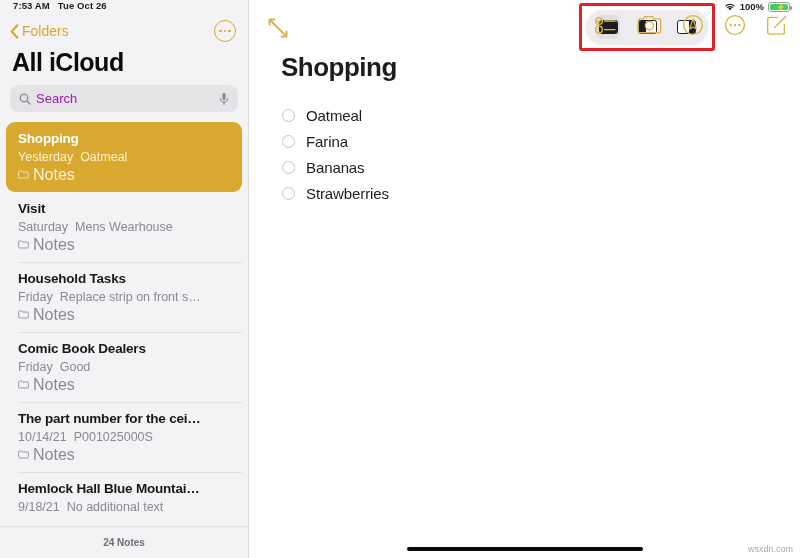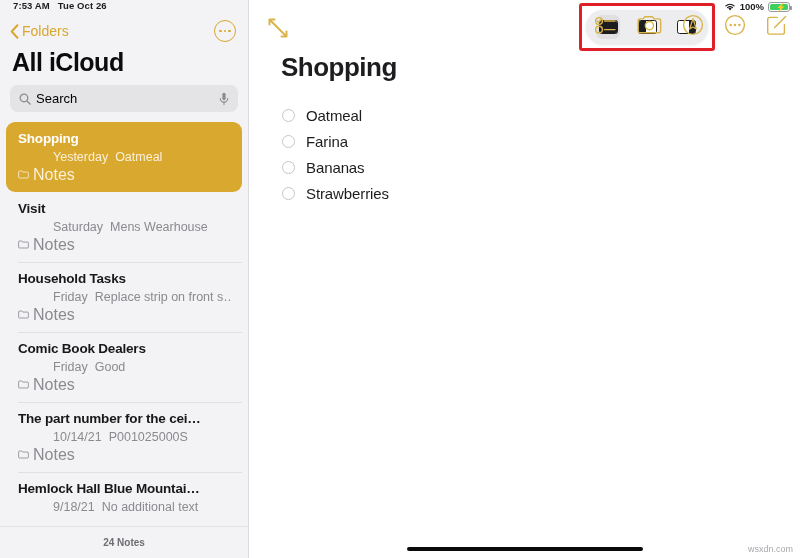--- a/index.html
+++ b/index.html
@@ -103,7 +103,7 @@
     cursor: text;
   }
   .search-mag { width: 12px; height: 12px; display:block; flex:0 0 12px;}
-  .search-ph { font-size: 13px; color: #000000; flex: 1; }
+  .search-ph { font-size: 13px; color: #a21caf; flex: 1; }
   .mic-icon { width: 10px; height: 14px; display: block; }
 
   

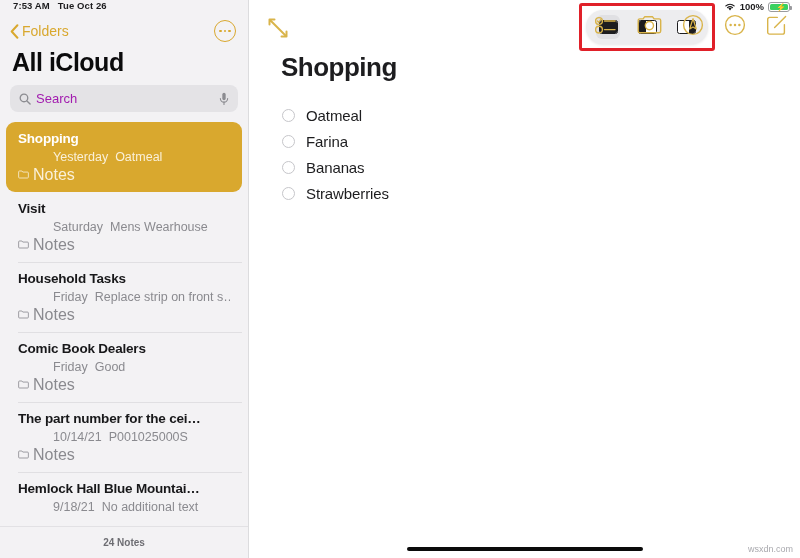--- a/index.html
+++ b/index.html
@@ -135,7 +135,7 @@
     font-size: 12.5px; color: #8a8a8f;
     white-space: nowrap; overflow: hidden;
     line-height: 18px;
-    display: flex; gap: 7px; margin-left: 35px;
+    display: flex; gap: 7px;
   }
   .n-folder {
     font-size: 16px; color: #8a8a8f;

